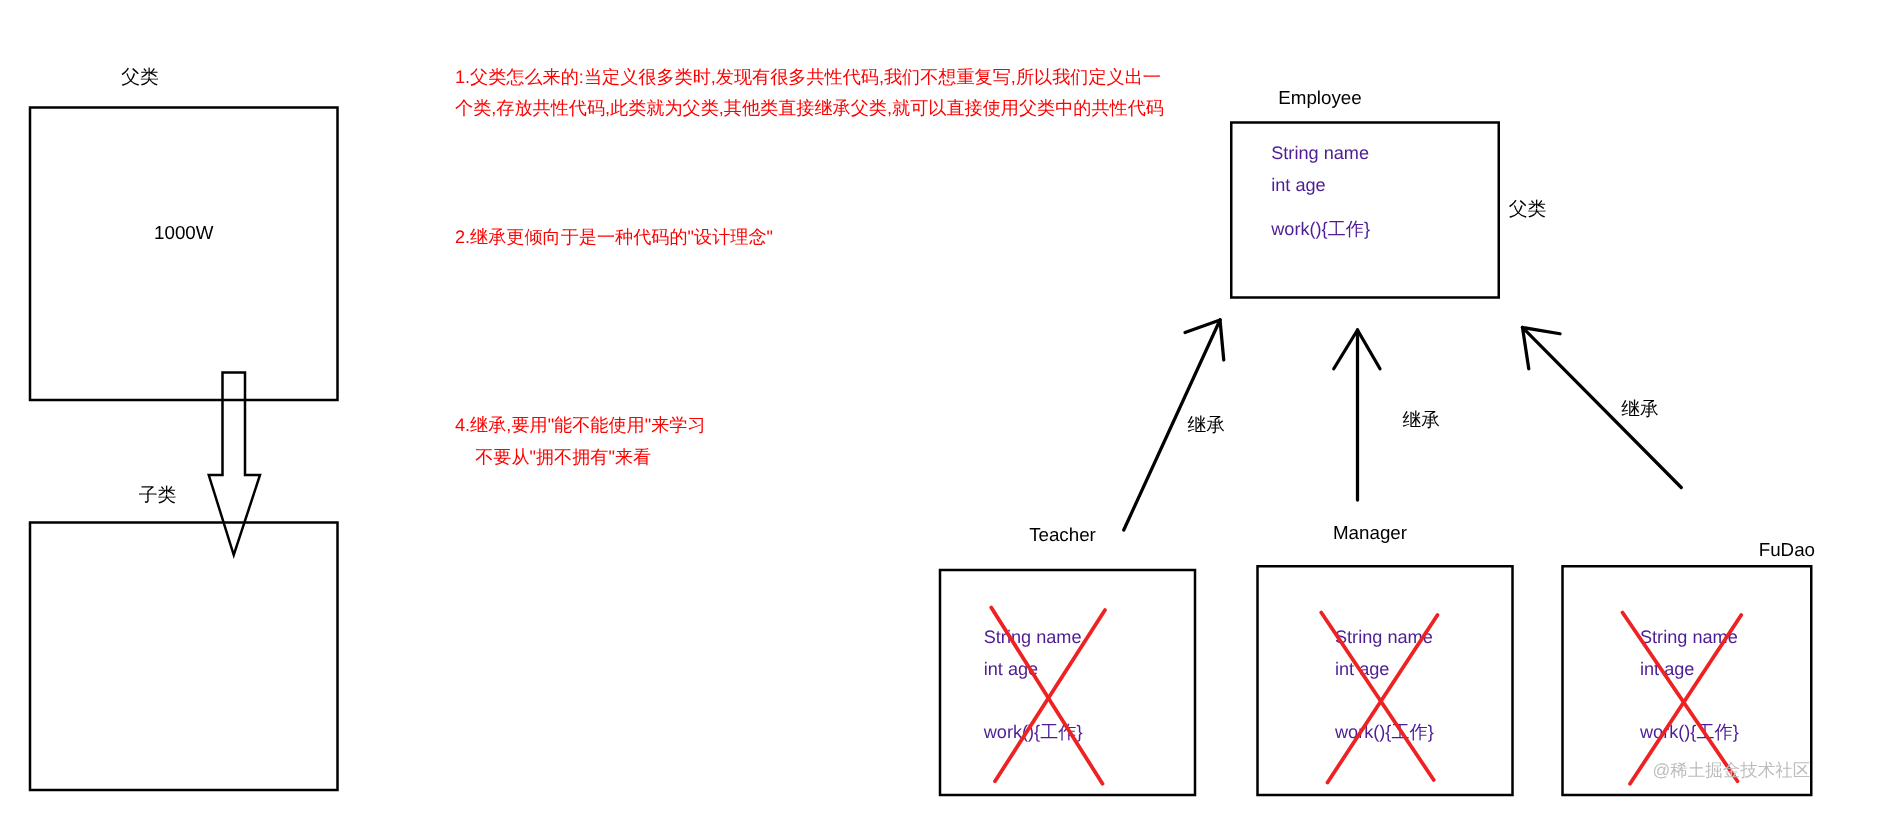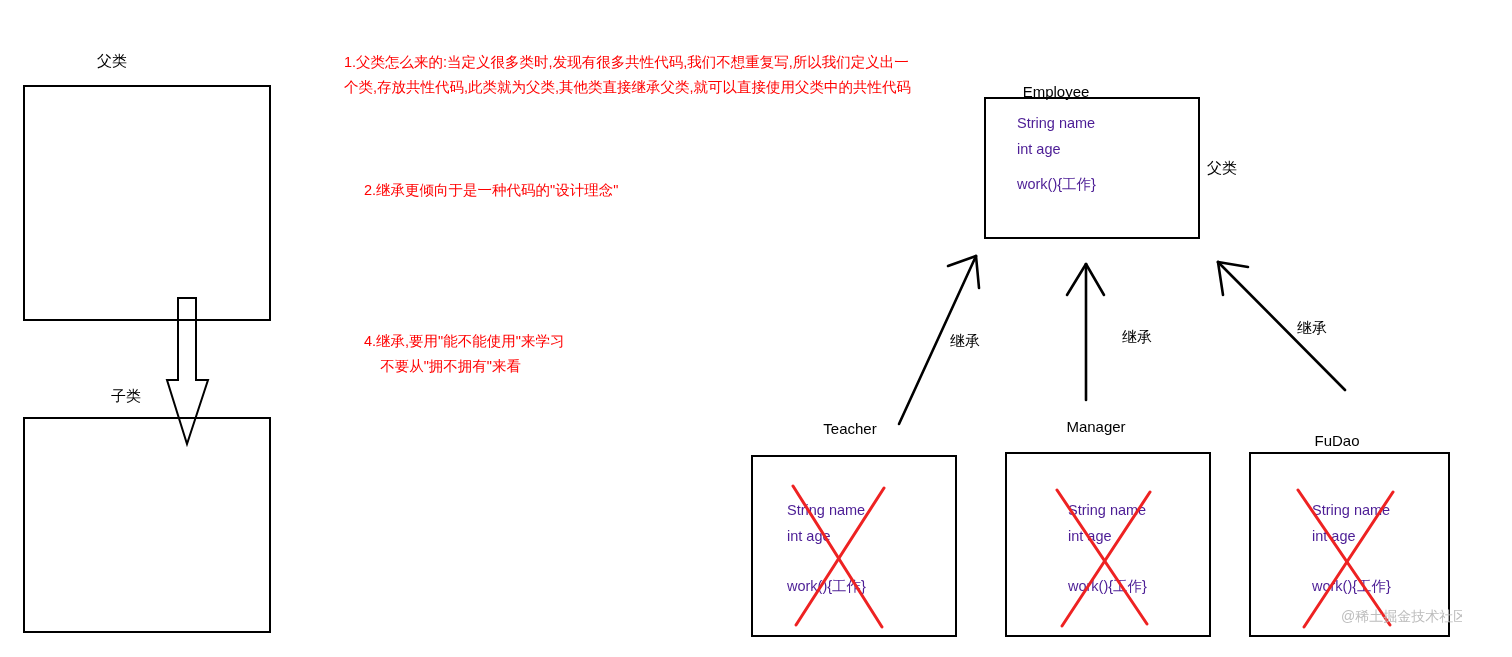--- a/index.html
+++ b/index.html
@@ -78,7 +78,7 @@
 
   <div class="box" style="left:23px; top:417px; width:248px; height:216px;"></div>
 
-  <div class="note" style="left:344px; top:50px; width:570px;">1.父类怎么来的:当定义很多类时,发现有很多共性代码,我们不想重复写,所以我们定义出一个类,存放共性代码,此类就为父类,其他类直接继承父类,就可以直接使用父类中的共性代码</div>
+  <div class="note" style="left:364px; top:50px; width:570px;">1.父类怎么来的:当定义很多类时,发现有很多共性代码,我们不想重复写,所以我们定义出一个类,存放共性代码,此类就为父类,其他类直接继承父类,就可以直接使用父类中的共性代码</div>
 
   <div class="note" style="left:364px; top:178px; width:570px;">2.继承更倾向于是一种代码的"设计理念"</div>
 

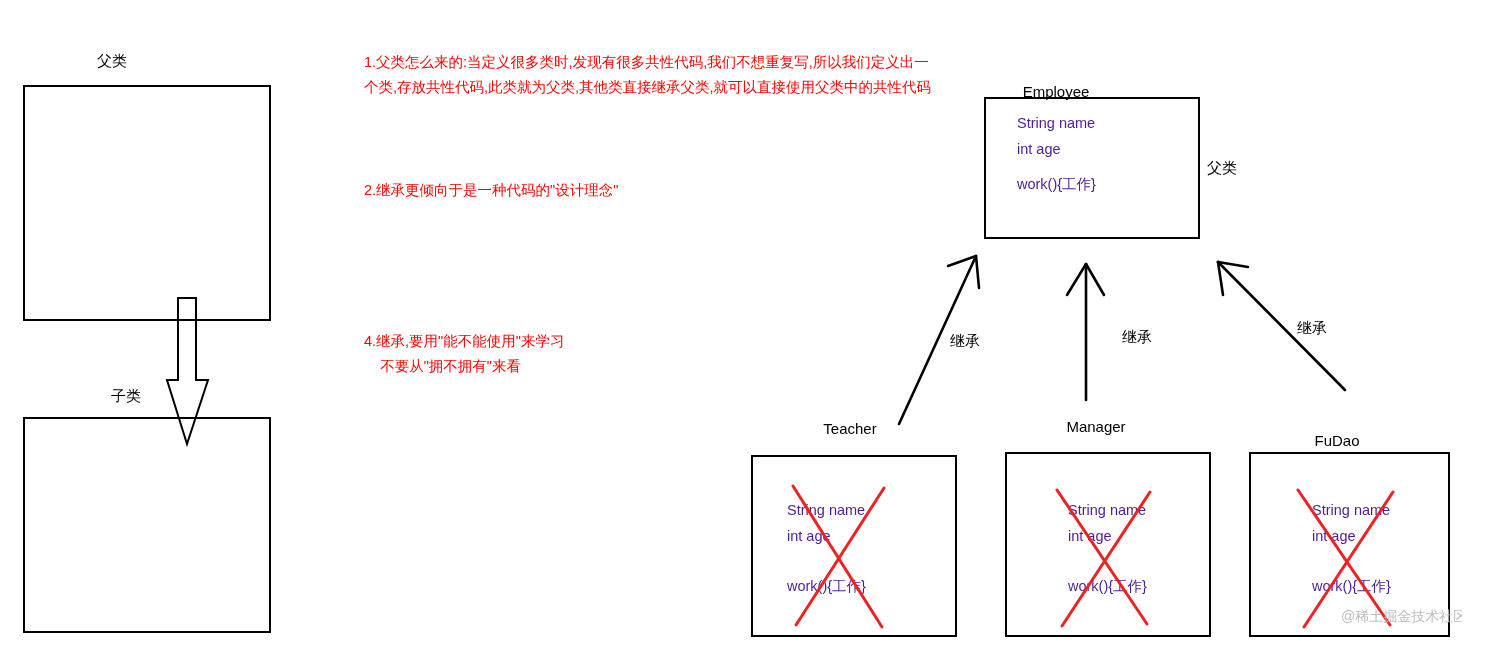--- a/index.html
+++ b/index.html
@@ -86,7 +86,7 @@
   <div class="note" style="left:364px; top:329px; width:570px;">4.继承,要用"能不能使用"来学习
     不要从"拥不拥有"来看</div>
 
-  <div class="lbl-center" style="left:1006px; top:70px; width:100px;margin-top:13px;">Employee</div>
+  <div class="lbl-center" style="left:1006px; top:70px; width:100px;">Employee</div>
 
   <div class="box" style="left:984px; top:97px; width:216px; height:142px;"></div>
 

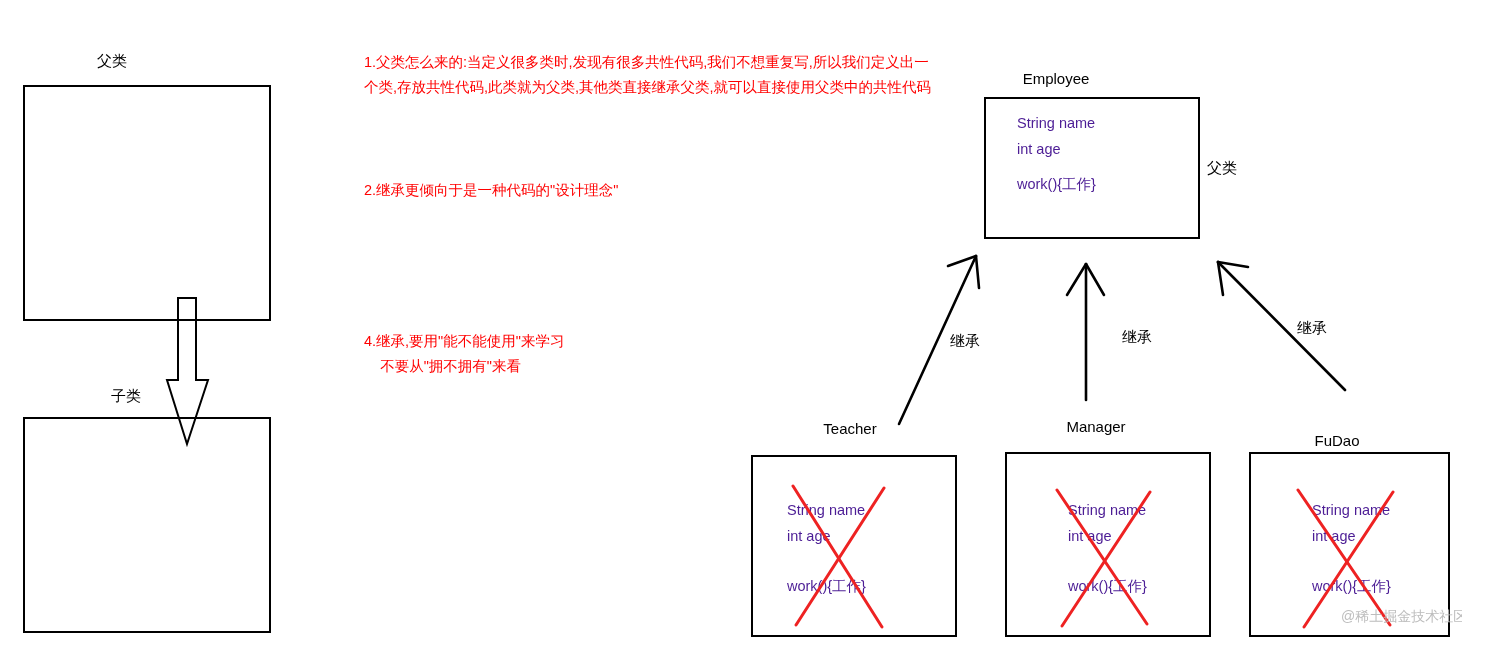--- a/index.html
+++ b/index.html
@@ -73,6 +73,7 @@
 
   <div class="box" style="left:23px; top:85px; width:248px; height:236px;"></div>
 
+  <div class="lbl-center" style="left:23px; top:178px; width:248px;">1000W</div>
 
   <div class="lbl-center" style="left:76px; top:387px; width:100px;">子类</div>
 

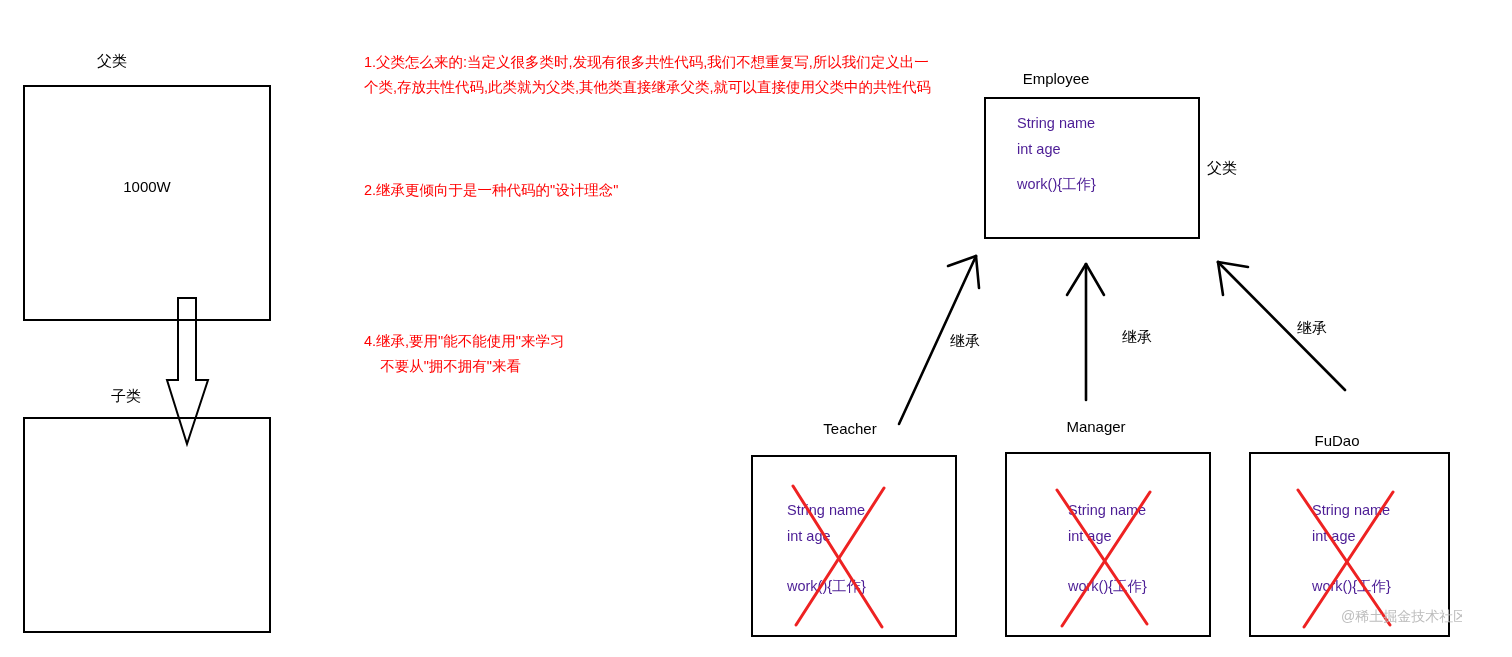--- a/index.html
+++ b/index.html
@@ -110,7 +110,7 @@
 int age</div>
   <div class="codeblk" style="left:1068px; top:573px;">work(){工作}</div>
 
-  <div class="lbl-center" style="left:1287px; top:432px; width:100px;">FuDao</div>
+  <div class="lbl-center" style="left:1352px; top:432px; width:100px;text-align:right;">FuDao</div>
   <div class="box" style="left:1249px; top:452px; width:201px; height:185px;"></div>
   <div class="codeblk" style="left:1312px; top:497px;">String name
 int age</div>

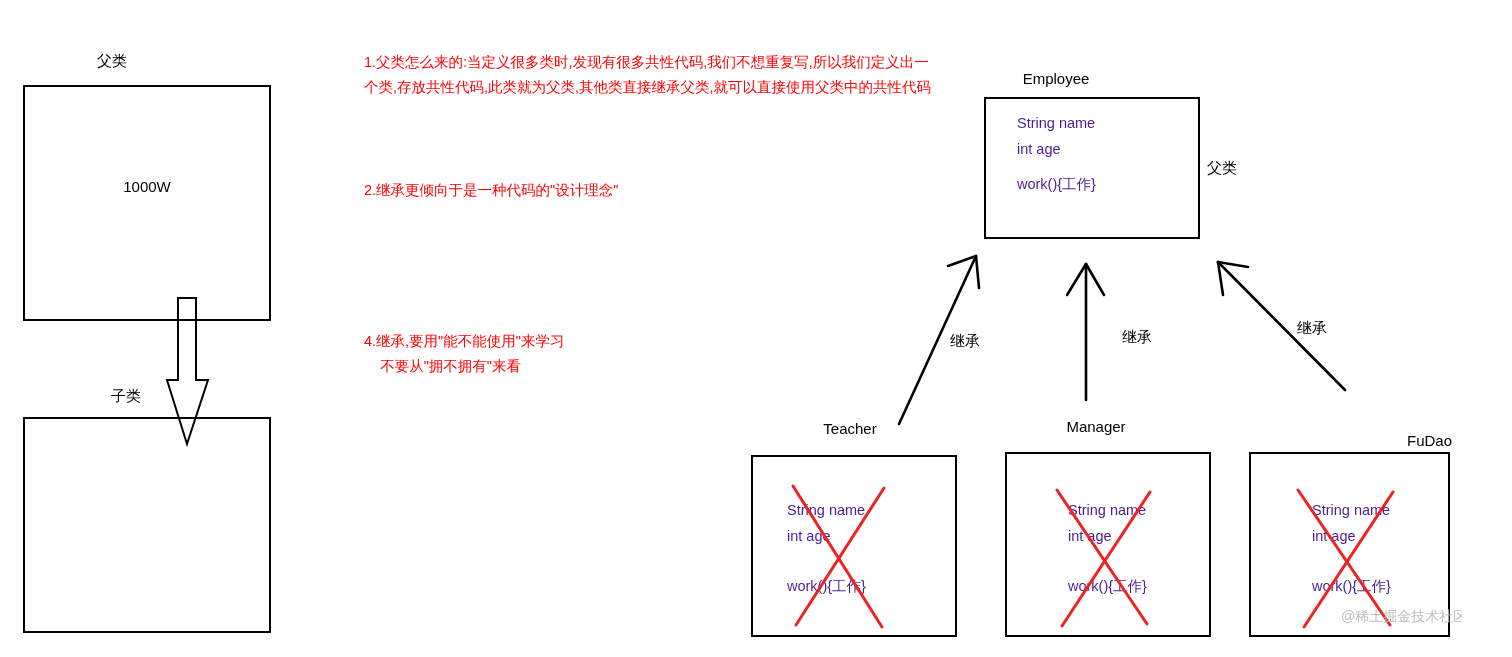--- a/index.html
+++ b/index.html
@@ -160,7 +160,7 @@
     </g>
   </svg>
 
-  <div class="watermark" style="left:1322px; top:608px;margin-left:19px;">@稀土掘金技术社区</div>
+  <div class="watermark" style="left:1322px; top:608px;">@稀土掘金技术社区</div>
 
 </div>
 

